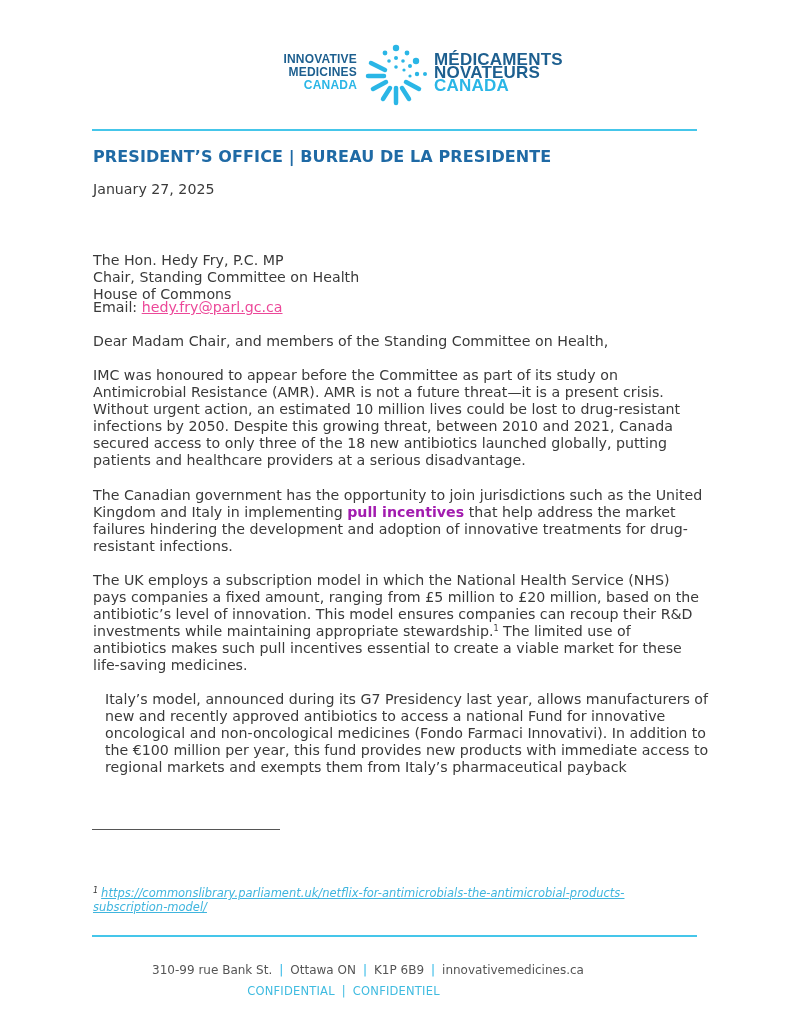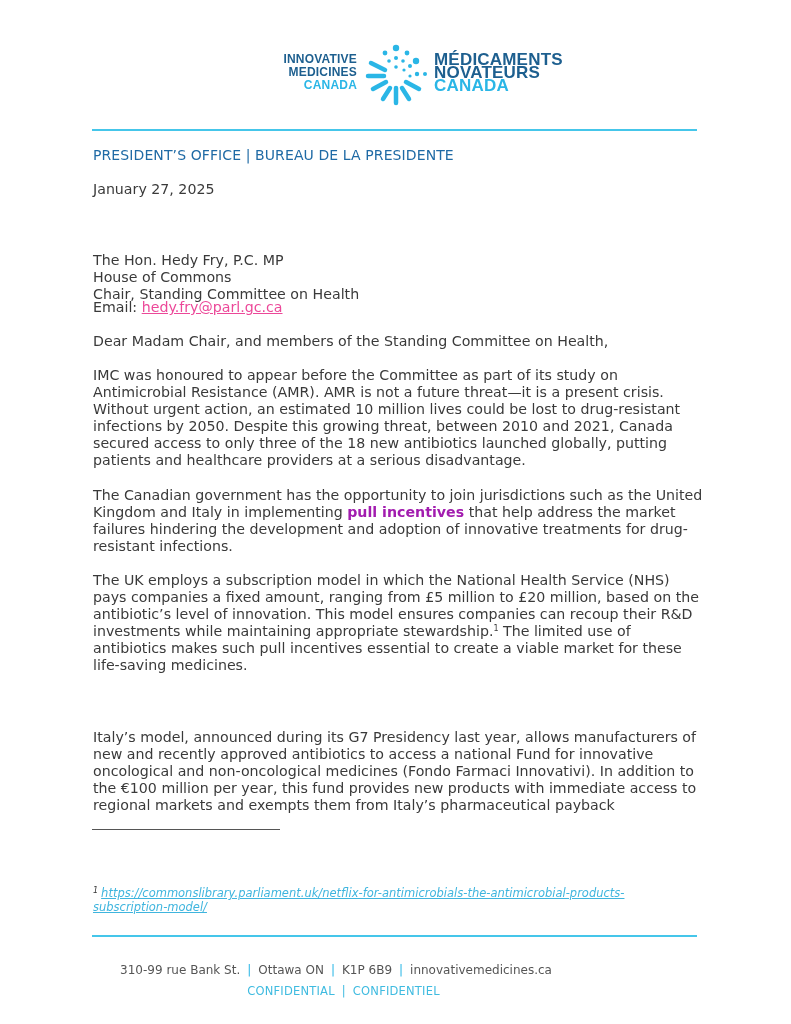--- a/index.html
+++ b/index.html
@@ -16,7 +16,7 @@
     .rule { position: absolute; left: 92px; width: 605px; height: 2px; background: #45c6ea; }
     .rule-top { top: 129px; }
     .rule-bottom { top: 935px; }
-    .office { position: absolute; left: 93px; top: 147px; font-weight: normal; font-size: 14px;
+    .office { position: absolute; left: 93px; top: 147px; font-weight: bold; font-size: 16px;
               color: #1f6aa5; letter-spacing: 0.1px; }
     .text { position: absolute; left: 93px; width: 610px; font-size: 14.2px; line-height: 17px; color: #3a3a3a; }
     .date { top: 181px; }

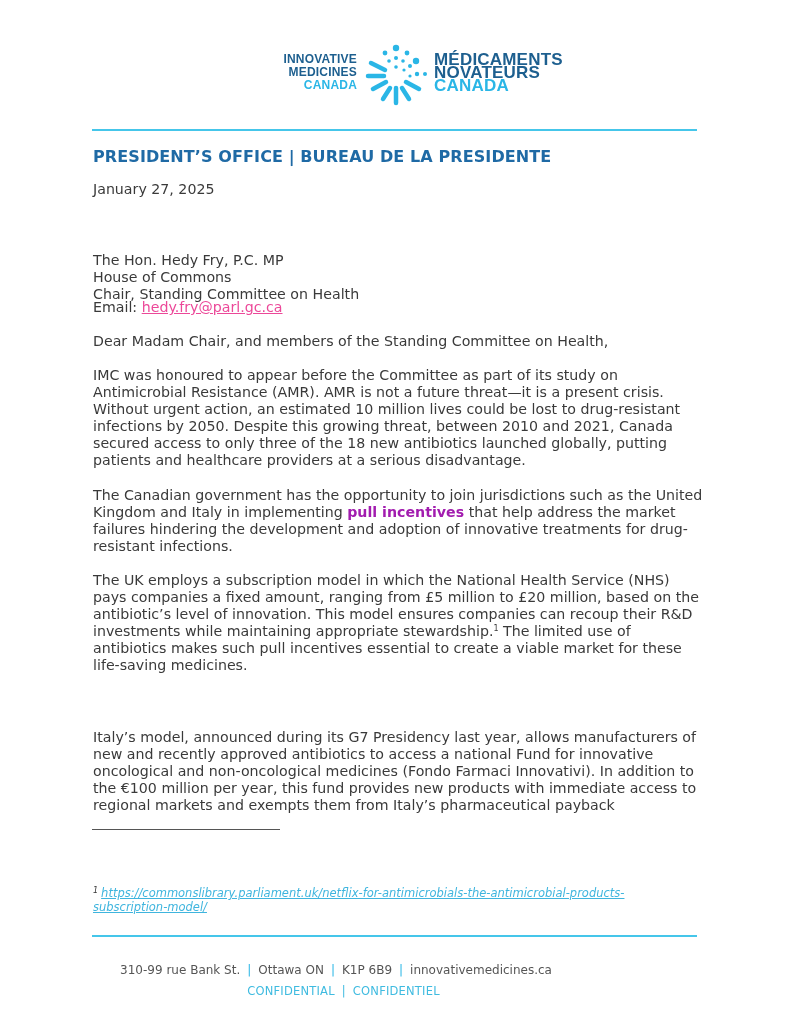--- a/index.html
+++ b/index.html
@@ -94,8 +94,8 @@
 
 <div class="text address">
   <div>The Hon. Hedy Fry, P.C. MP</div>
+  <div>Chair, Standing Committee on Health</div>
   <div>House of Commons</div>
-  <div>Chair, Standing Committee on Health</div>
 </div>
 
 <div class="text email">

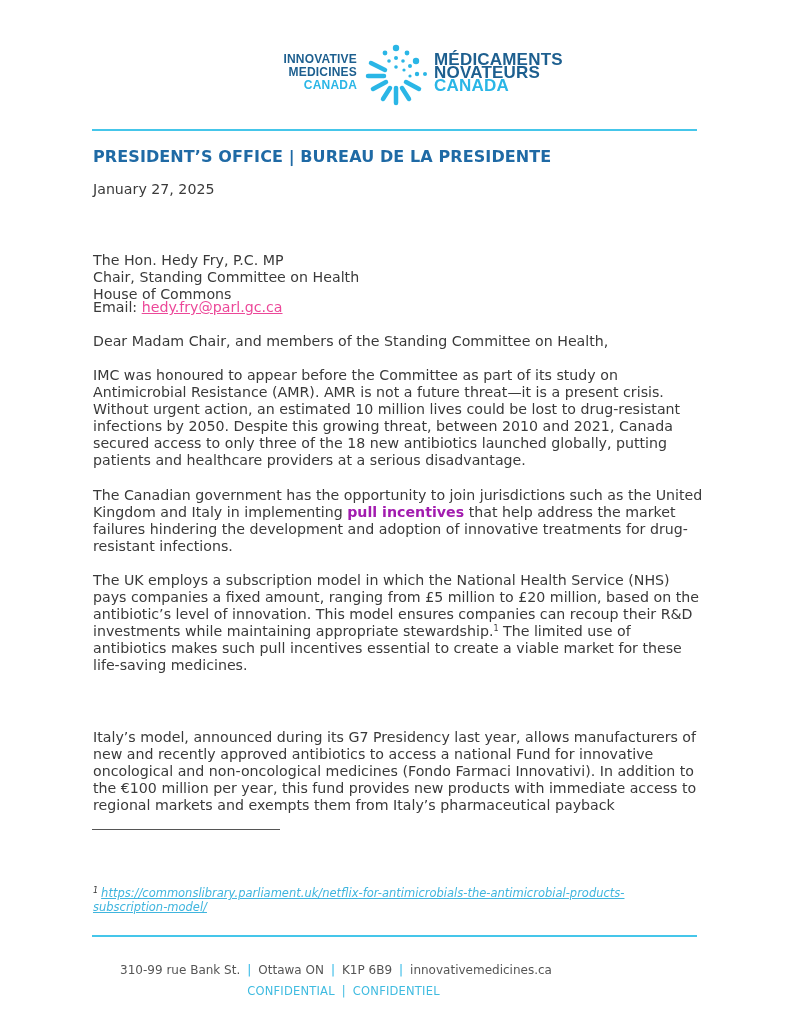--- a/index.html
+++ b/index.html
@@ -27,7 +27,7 @@
     .p1 { top: 367px; }
     .p2 { top: 487px; }
     .p3 { top: 572px; }
-    .p4 { top: 729px; }
+    .p4 { top: 691px; margin-left: 12px; }
     .p span.b { font-weight: bold; color: #a21caf; }
     sup.fn { font-size: 8px; vertical-align: 5px; line-height: 0; }
     .fn-rule { position: absolute; left: 92px; top: 829px; width: 188px; height: 1px; background: #555; }

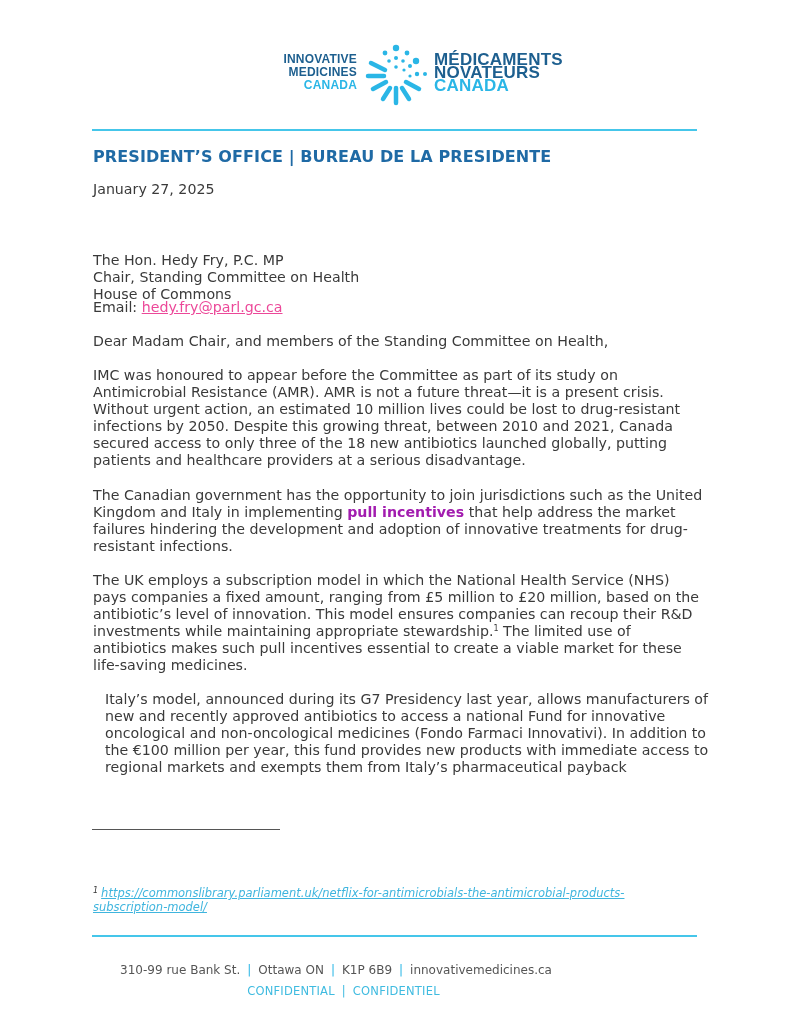--- a/index.html
+++ b/index.html
@@ -36,7 +36,7 @@
     .footnote .num { color: #333; font-size: 8px; vertical-align: 4px; font-style: italic; margin-right: 3px; }
     .footnote a { color: #3fb5de; text-decoration: underline; }
     .footer-addr { position: absolute; left: 0; width: 672px; top: 963px; text-align: center;
-                   font-size: 12px; color: #555555; }
+                   font-size: 12px; color: #555555; padding-left: 32px; }
     .footer-addr .sep { color: #2ab6e6; margin: 0 7px; }
     .footer-conf { position: absolute; left: 0; width: 687px; top: 984px; text-align: center;
                    font-size: 11.5px; color: #3fbbe0; letter-spacing: 0.2px; }

